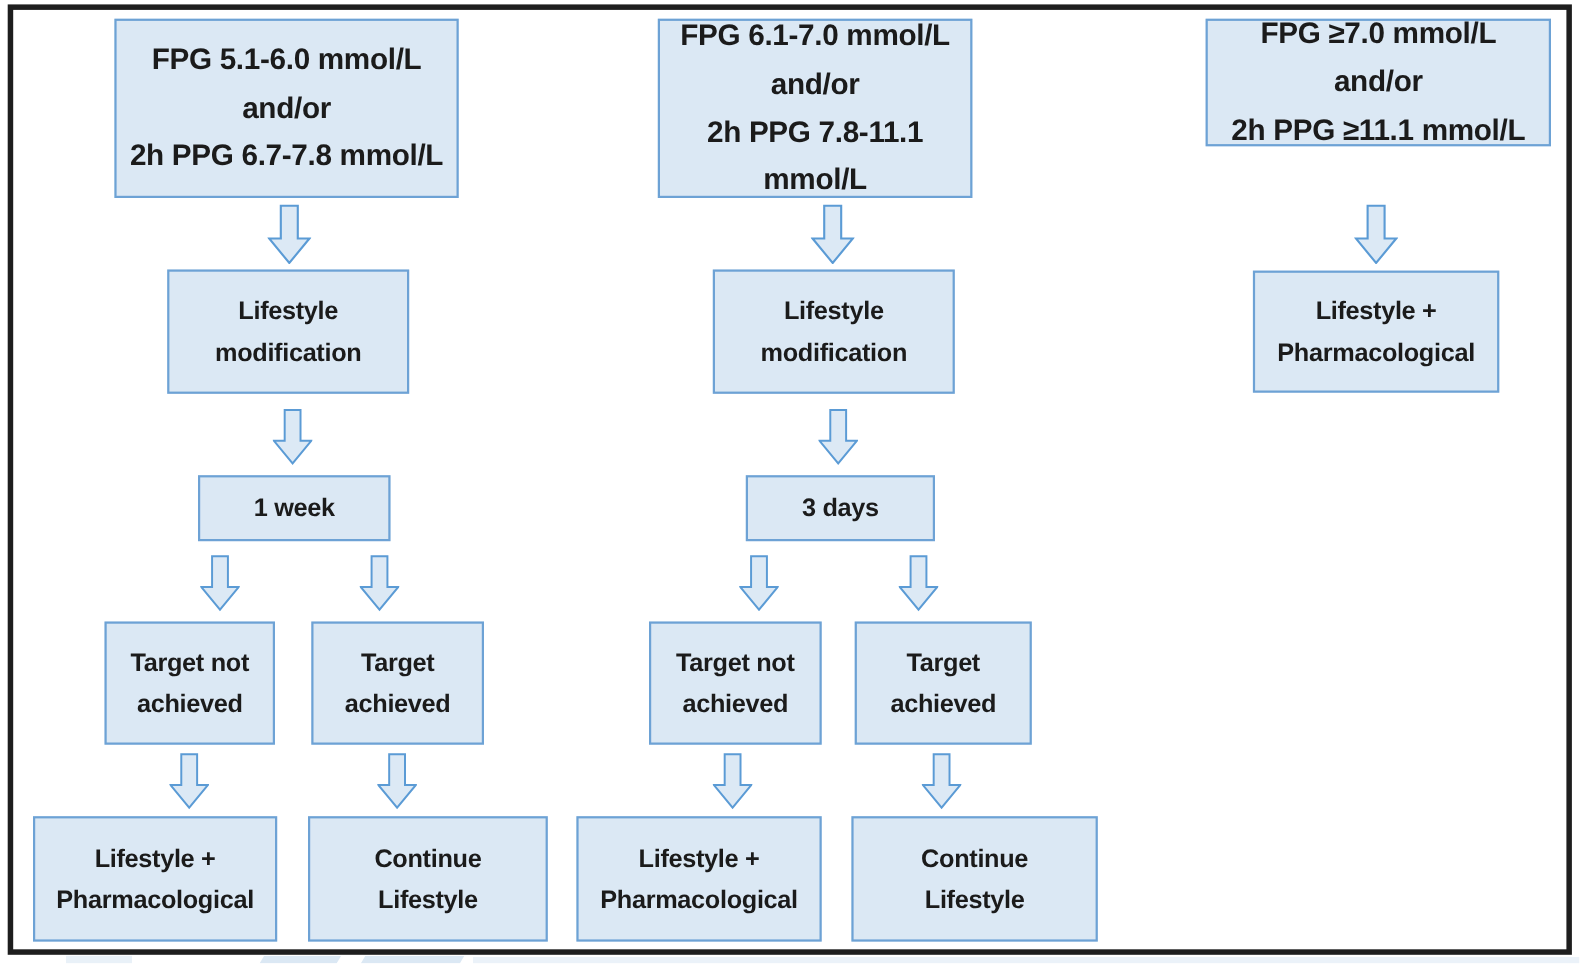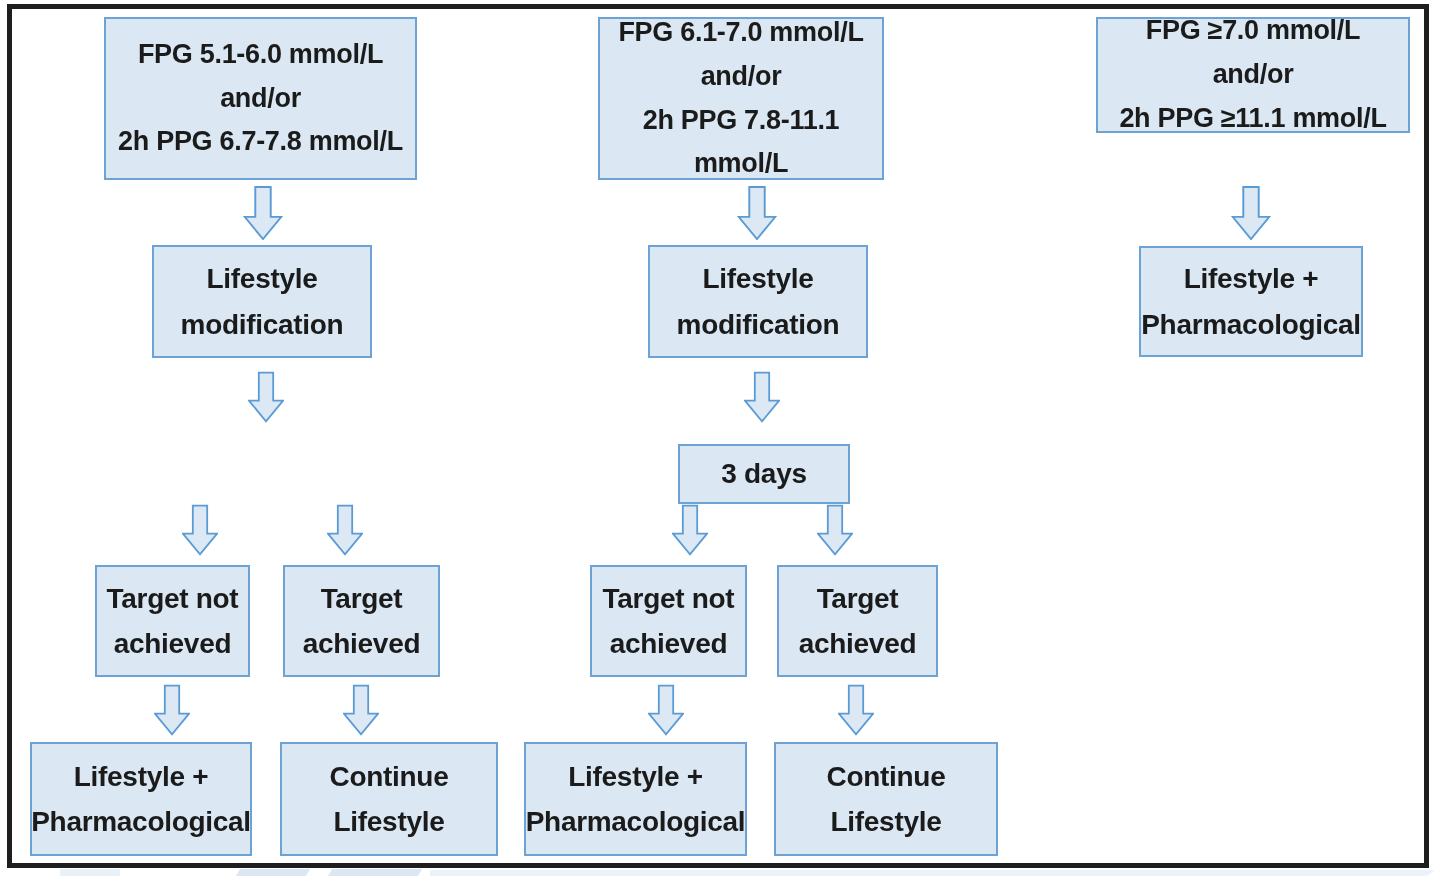--- a/index.html
+++ b/index.html
@@ -14,7 +14,6 @@
     height: 876px;
     background: #ffffff;
     overflow: hidden;
-    border-radius: 13px;
   }
   #frame {
     position: absolute;

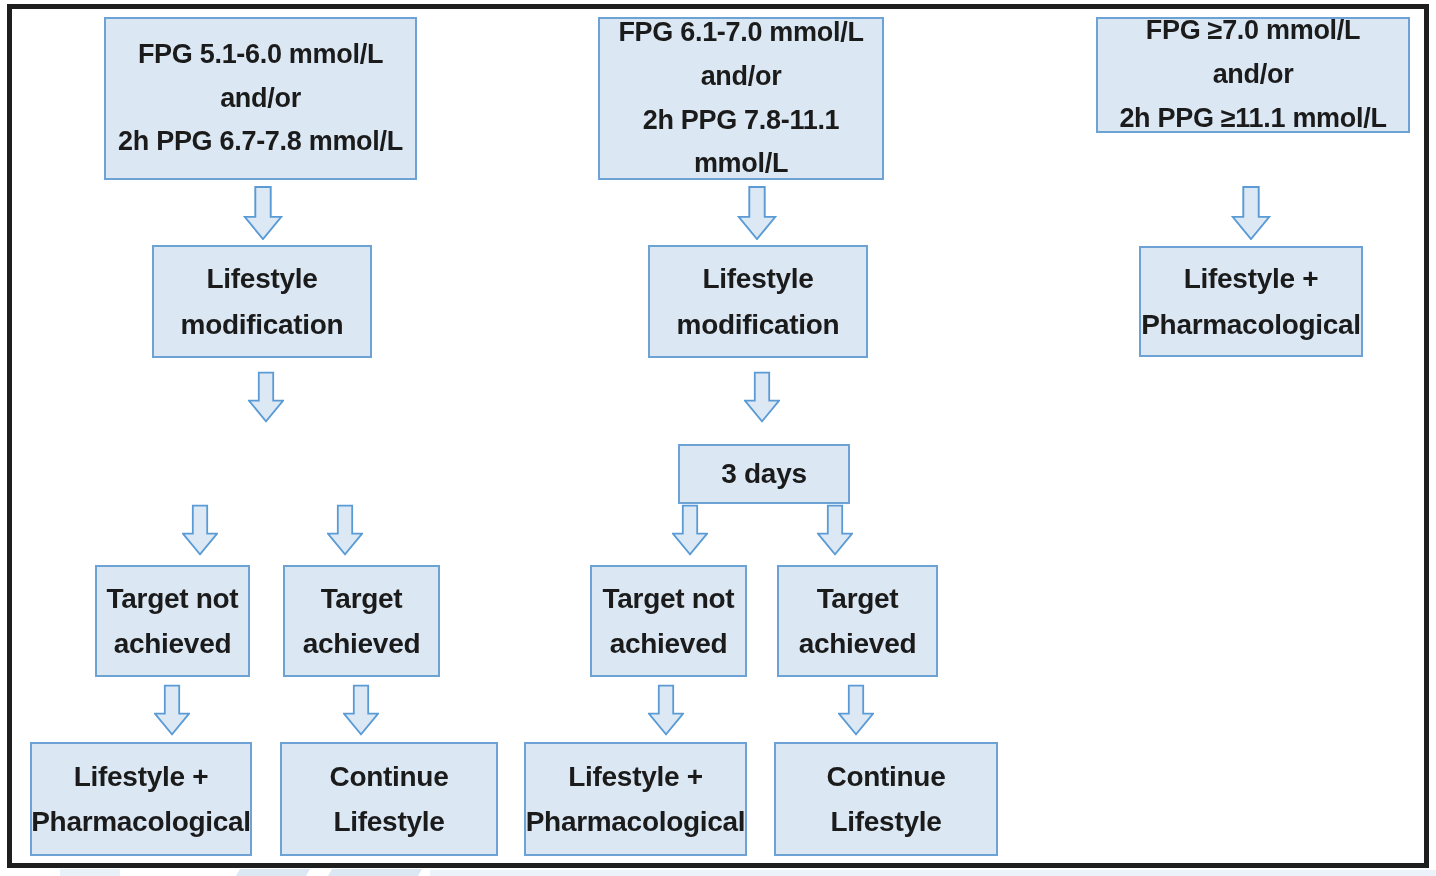--- a/index.html
+++ b/index.html
@@ -37,7 +37,7 @@
     white-space: pre-line;
     font-weight: bold;
     color: var(--text-color, #1b1b1b);
-    font-size: 28px;
+    font-size: 23px;
     line-height: 1.62;
     letter-spacing: -0.3px;
     z-index: 2;

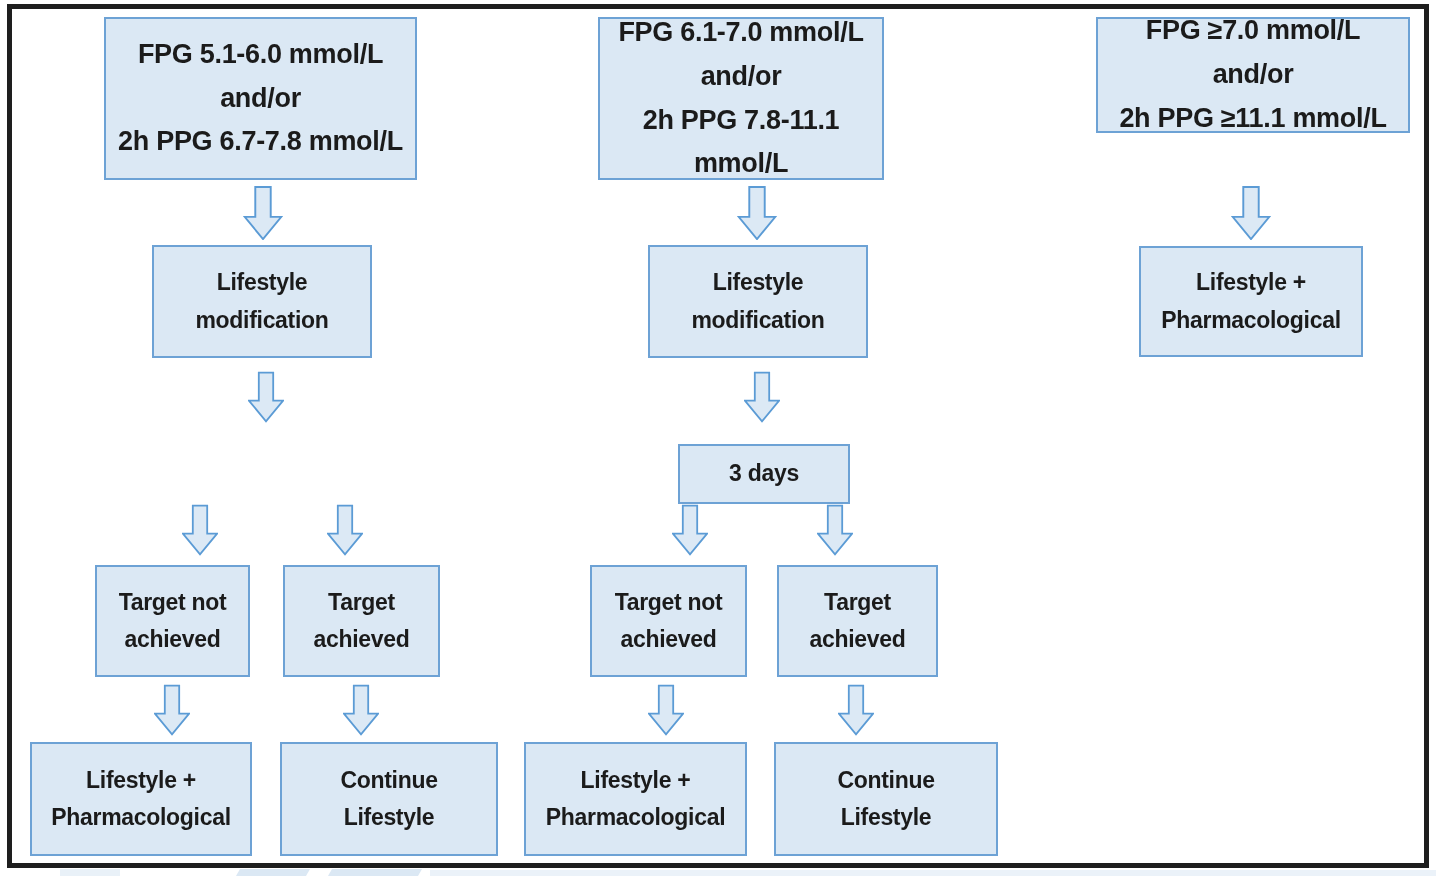--- a/index.html
+++ b/index.html
@@ -98,6 +98,7 @@
       </svg>
   </div>
 
+  <div class="node" style="left:180px; top:432px; width:175px; height:60px;">1 week</div>
 
   <div class="arrow" style="left:182px; top:502px;">
     <svg width="36" height="56" viewBox="0 0 40 56">

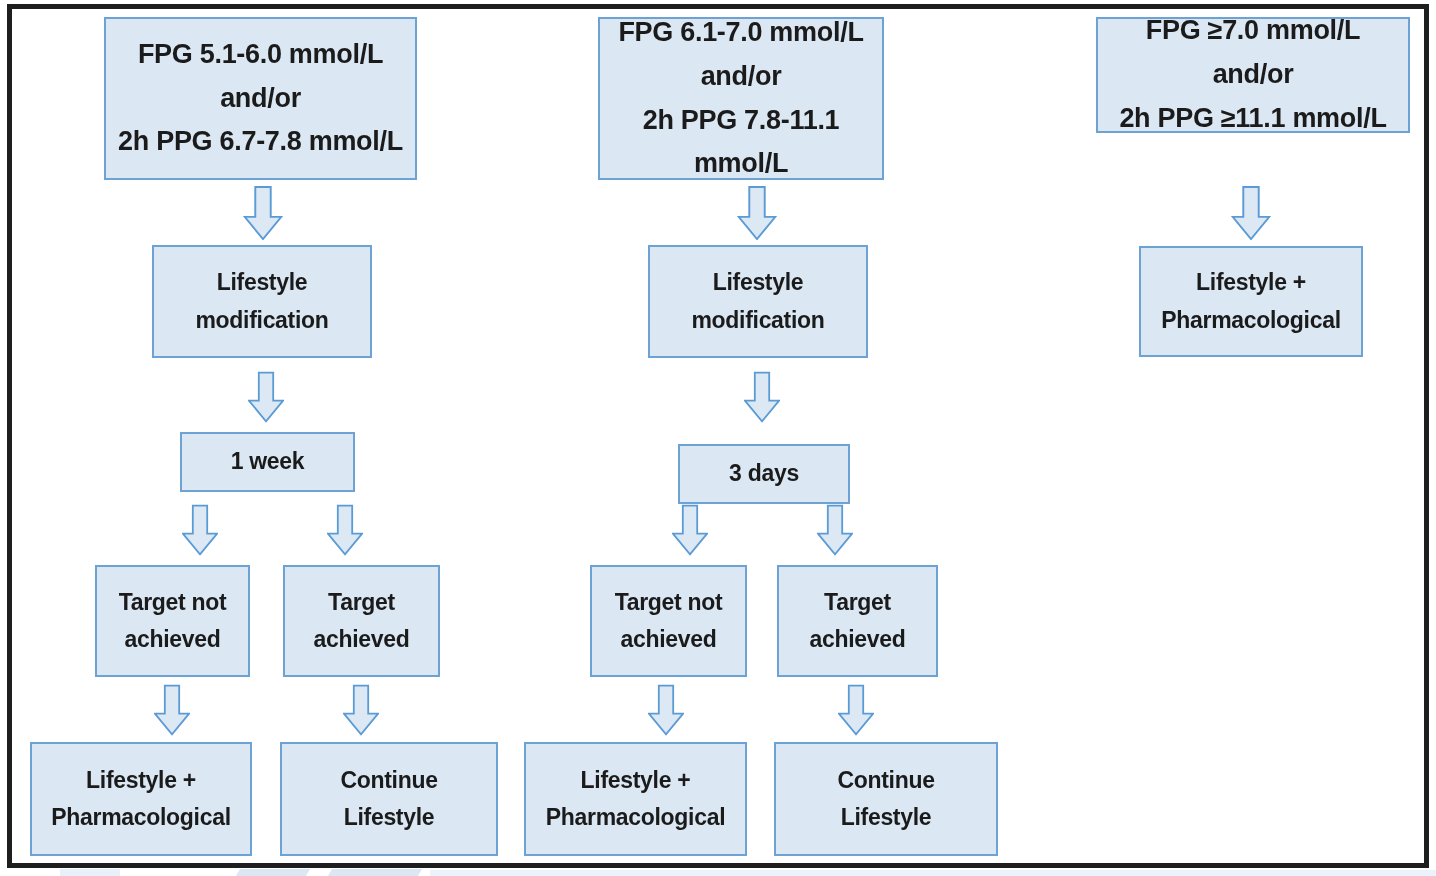--- a/index.html
+++ b/index.html
@@ -153,7 +153,7 @@
       </svg>
   </div>
 
-  <div class="node" style="left:678px; top:432px; width:172px; height:60px;margin-top:12px;">3 days</div>
+  <div class="node" style="left:678px; top:432px; width:172px; height:60px;">3 days</div>
 
   <div class="arrow" style="left:672px; top:502px;">
     <svg width="36" height="56" viewBox="0 0 40 56">

